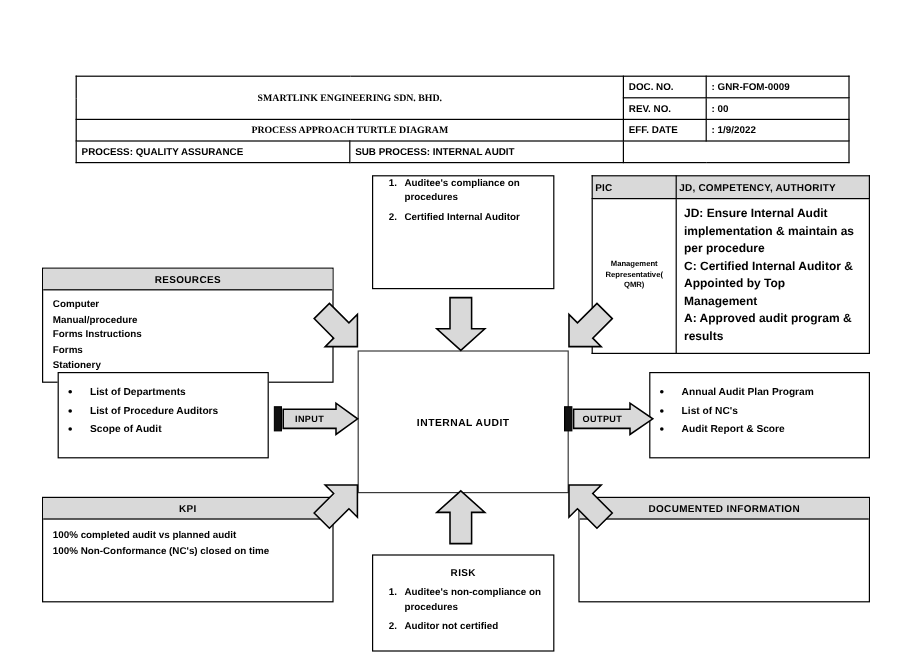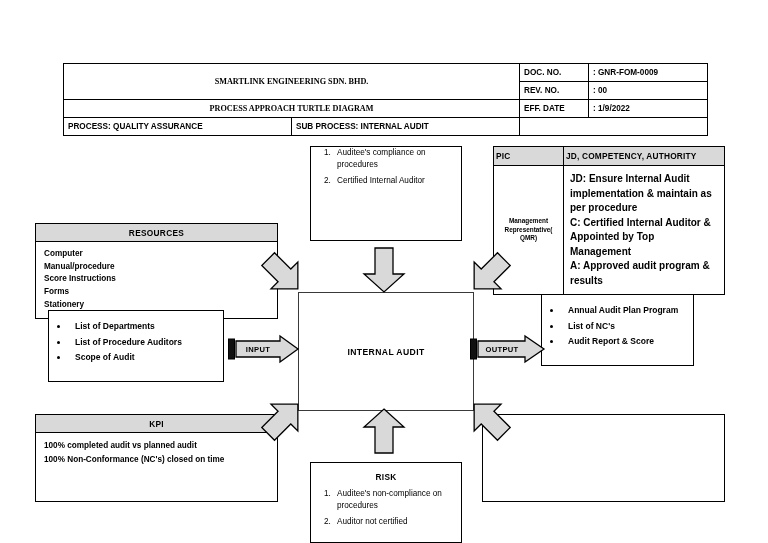--- a/index.html
+++ b/index.html
@@ -74,7 +74,7 @@
     margin: 0;
     padding-left: 22px;
     font-size: 8.2px;
-    font-weight: normal;
+    font-weight: bold;
     line-height: 1.5;
   }
   ol.numlist li { margin-bottom: 3px; padding-left: 4px; }

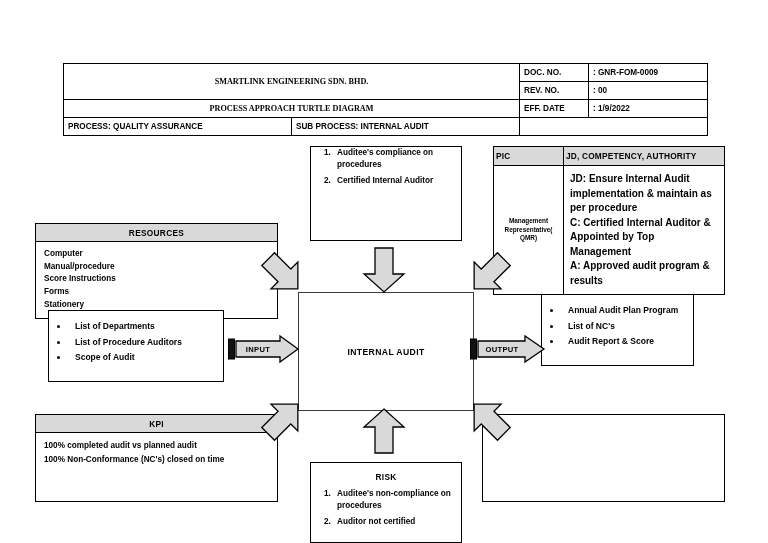--- a/index.html
+++ b/index.html
@@ -196,7 +196,7 @@
   <div class="box-body">
     <div>Computer</div>
     <div>Manual/procedure</div>
-    <div>Score Instructions</div>
+    <div>Forms Instructions</div>
     <div>Forms</div>
     <div>Stationery</div>
   </div>

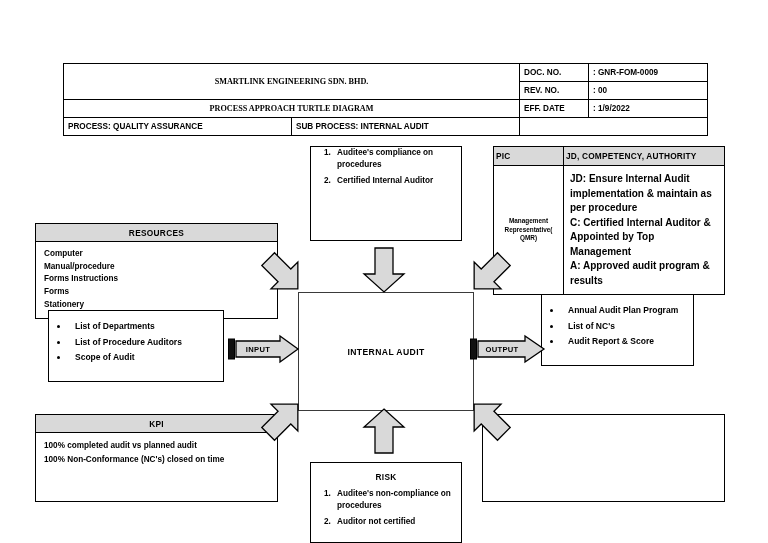--- a/index.html
+++ b/index.html
@@ -236,7 +236,7 @@
   </ul>
 </div>
 
-<div class="box" id="output-box" style="left:541px; top:294px; width:153px; height:72px;">
+<div class="box" id="output-box" style="left:541px; top:310px; width:184px; height:72px;">
   <ul class="bullets" style="margin-top:8px;">
     <li>Annual Audit Plan Program</li>
     <li>List of NC's</li>

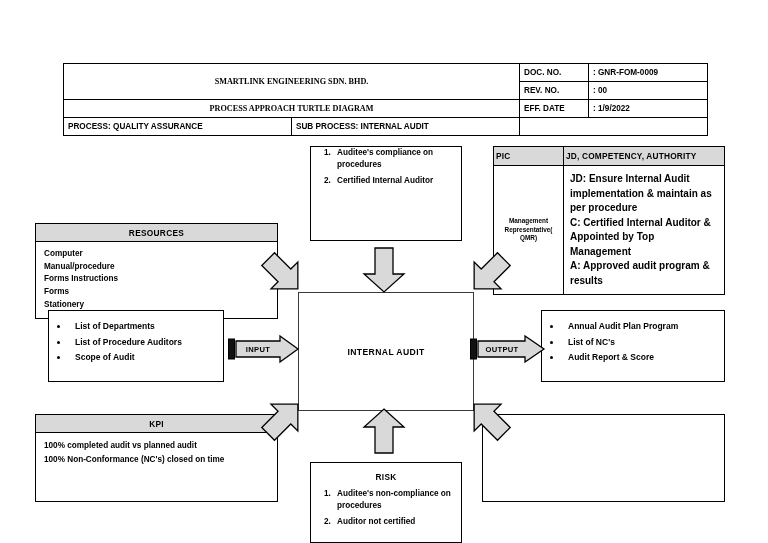--- a/index.html
+++ b/index.html
@@ -257,6 +257,7 @@
 </div>
 
 <div class="box" id="doc-info-box" style="left:482px; top:414px; width:243px; height:88px;">
+  <div class="box-title">DOCUMENTED INFORMATION</div>
 </div>
 
 <div class="box" id="risk-box" style="left:310px; top:462px; width:152px; height:81px;">

